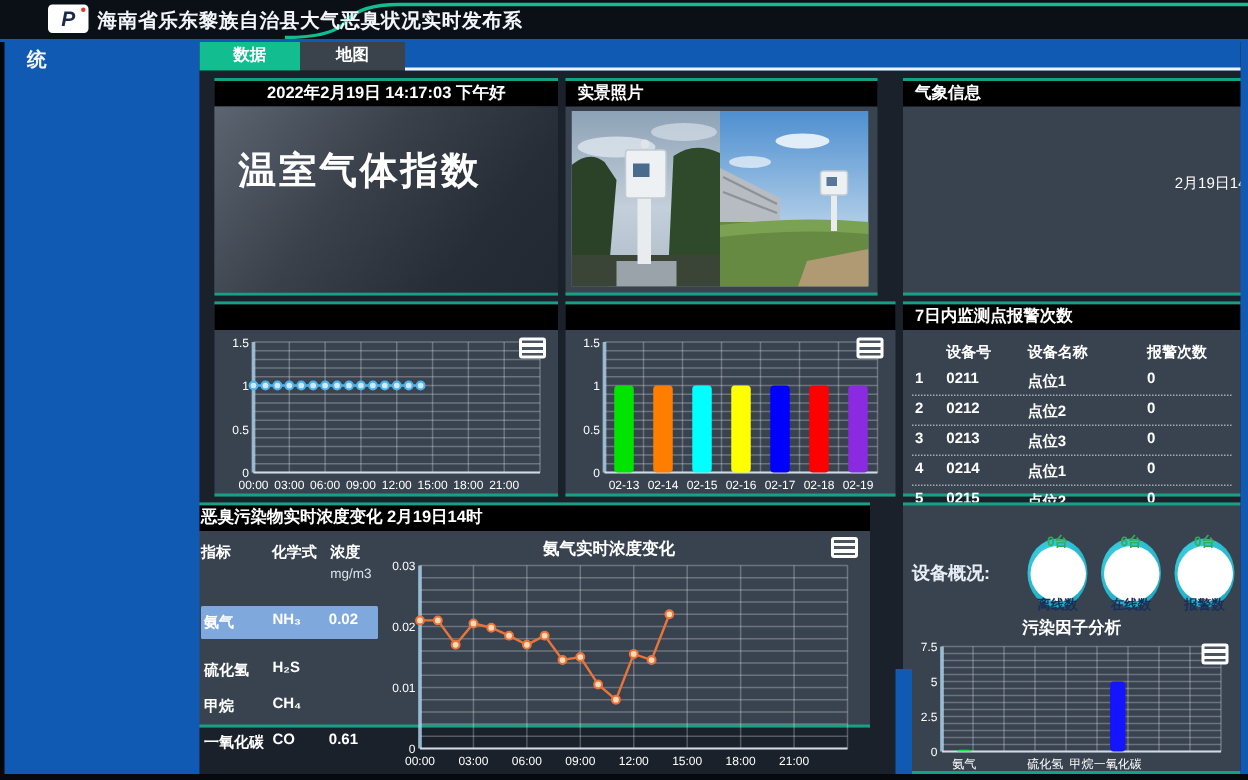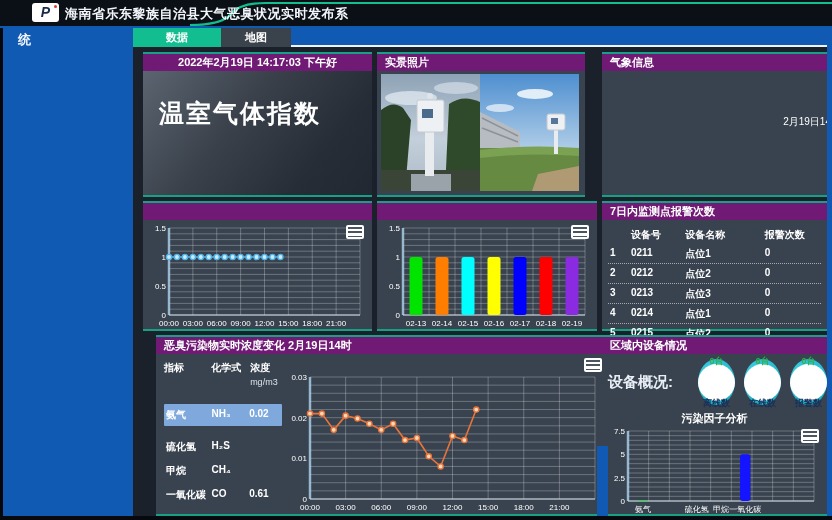--- a/index.html
+++ b/index.html
@@ -25,7 +25,7 @@
   .sidebar .wrap{color:#f2f6fa;font-size:13px;font-weight:bold;padding:3px 0 0 15px;letter-spacing:.5px;}
   .tabrow{position:absolute;left:133px;top:28px;width:694px;height:19px;display:flex;z-index:5;}
   .tab{height:19px;line-height:19px;text-align:center;font-size:11px;font-weight:bold;color:#fff;cursor:pointer;}
-  .tab.t-data{width:88px;background:#12be90;}
+  .tab.t-data{width:67px;background:#12be90;}
   .tab.t-map{width:70px;background:#3a424b;}
   .tab-fill{flex:1;background:#115ab4;border-bottom:2px solid #eef3f8;}
   .content-bg{position:absolute;left:133px;top:47px;width:694px;height:469px;background:#1a212b;z-index:1;}

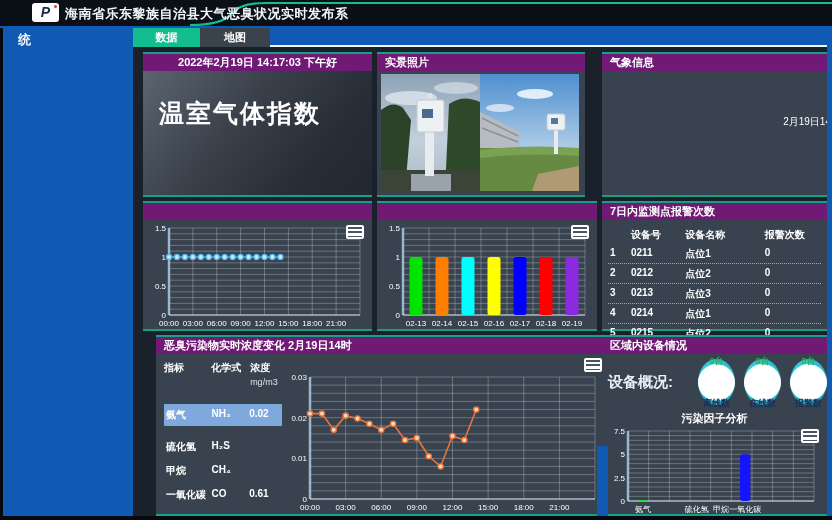--- a/index.html
+++ b/index.html
@@ -35,7 +35,7 @@
 
   
   .panel{position:absolute;background:#39434f;border-top:2px solid #16a085;border-bottom:2px solid #16a085;z-index:2;}
-  .phead{height:17px;background:#701a75;color:#fff;font-size:11px;font-weight:bold;line-height:17px;padding:0 8px;
+  .phead{height:17px;background:#000000;color:#fff;font-size:11px;font-weight:bold;line-height:17px;padding:0 8px;
          white-space:nowrap;overflow:hidden;}
   .p1{left:143px;top:52px;width:229px;height:145px;}
   .p2{left:377px;top:52px;width:208px;height:145px;}

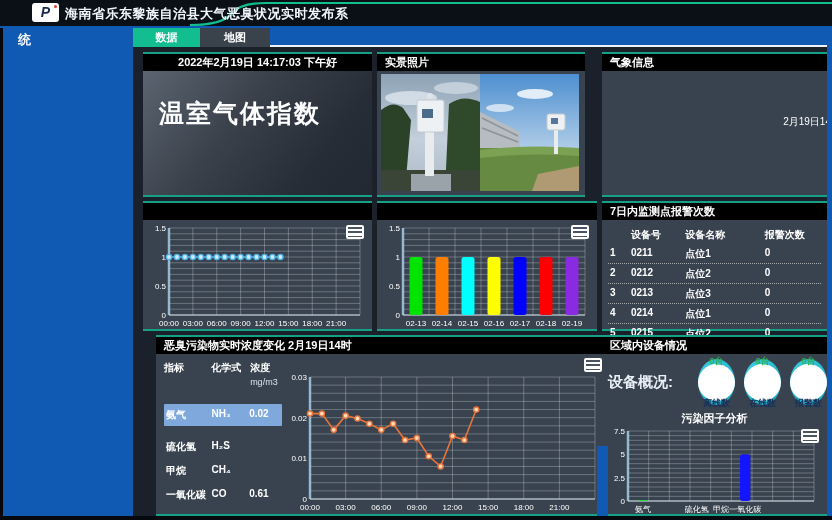--- a/index.html
+++ b/index.html
@@ -43,7 +43,7 @@
   .p4{left:143px;top:201px;width:229px;height:130px;}
   .p5{left:377px;top:201px;width:220px;height:130px;}
   .p6{left:602px;top:201px;width:225px;height:130px;}
-  .p7{left:156px;top:335px;width:454px;height:181px;}
+  .p7{left:126px;top:335px;width:454px;height:150px;}
   .p8{left:602px;top:335px;width:225px;height:181px;}
 
   .p1 .phead{text-align:center;}

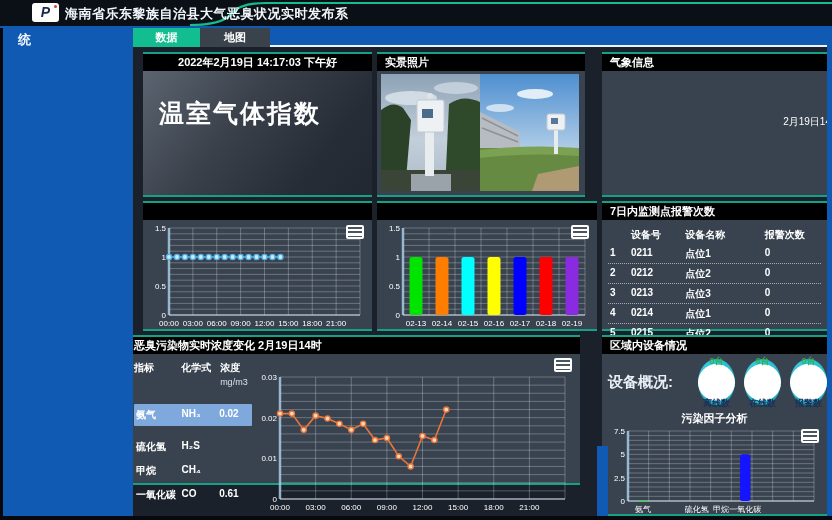--- a/index.html
+++ b/index.html
@@ -442,7 +442,6 @@
   </div>
 
   <div class="panel p8">
-    <div class="phead">区域内设备情况</div>
     <div class="dev-row">
       <span class="dev-label">设备概况:</span>
       <div class="stat">

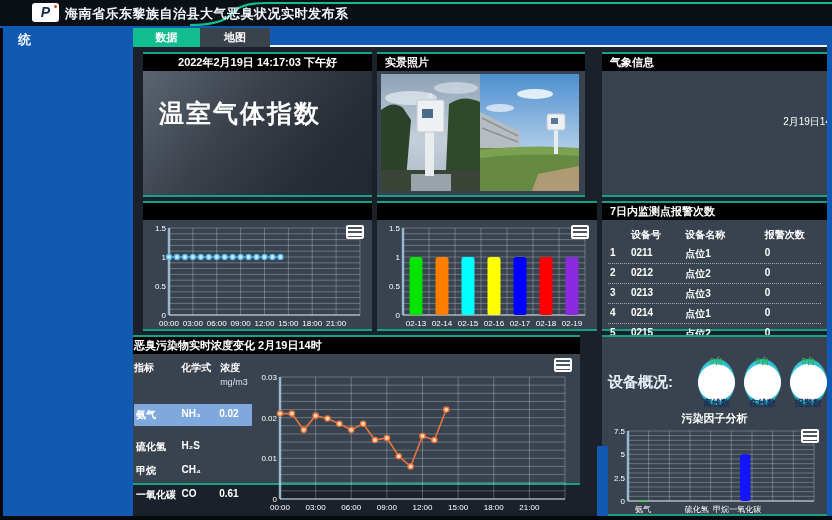--- a/index.html
+++ b/index.html
@@ -379,6 +379,7 @@
           </div>
         </div>
     </div>
+    <div class="nh3-title">氨气实时浓度变化</div>
     <div class="toolbox" style="top:21px;right:8px;">
         <b></b>
       </div>

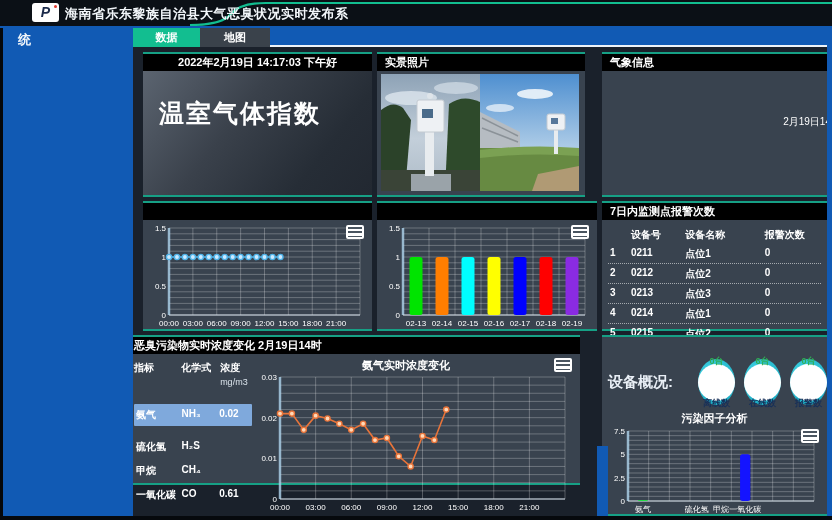--- a/index.html
+++ b/index.html
@@ -79,7 +79,7 @@
 
   
   .dev-row{position:absolute;left:6px;top:22px;right:4px;display:flex;align-items:center;}
-  .dev-label{color:#e8eef5;font-size:15px;font-weight:bold;margin-right:16px;white-space:nowrap;}
+  .dev-label{color:#e8eef5;font-size:12px;font-weight:bold;margin-right:16px;white-space:nowrap;}
   .stat{width:46px;height:46px;border-radius:50%;background:radial-gradient(circle at 35% 30%,#3fd2e2,#14a4bd);
         display:flex;align-items:center;justify-content:center;margin-left:9px;}
   .stat .inner{width:37px;height:37px;border-radius:50%;background:#fff;display:flex;flex-direction:column;

